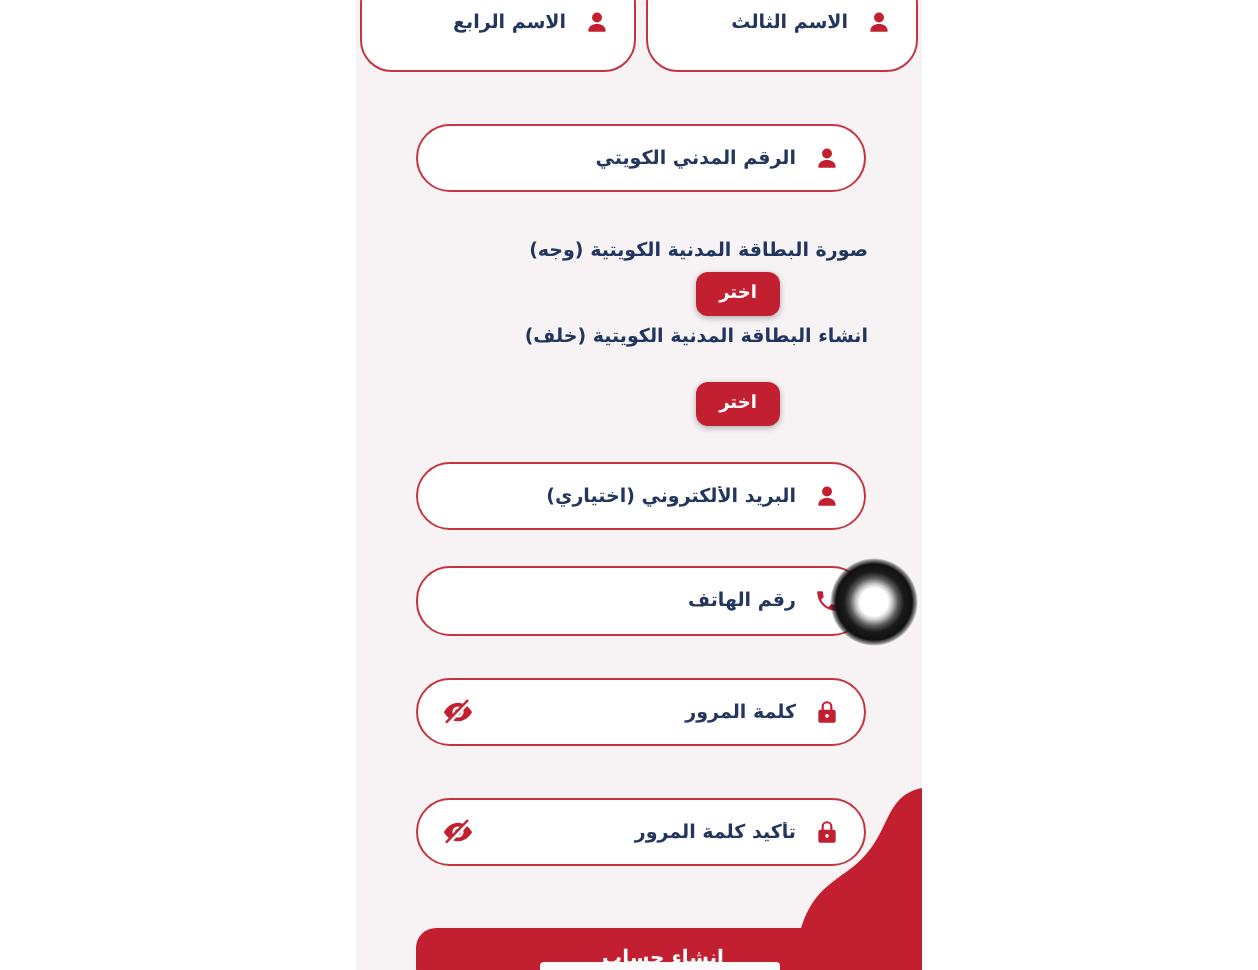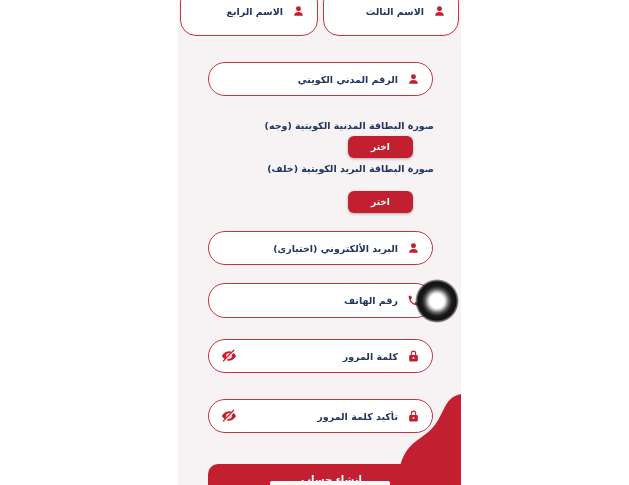--- a/index.html
+++ b/index.html
@@ -47,7 +47,7 @@
     white-space: nowrap;
   }
   .choose-btn {
-    position: absolute; left: 170px; width: 65px; height: 22px;
+    position: absolute; left: 170px; width: 42px; height: 22px;
     background: #c22030; color: #ffffff;
     border: none; border-radius: 6px;
     font-family: "DejaVu Sans", sans-serif;

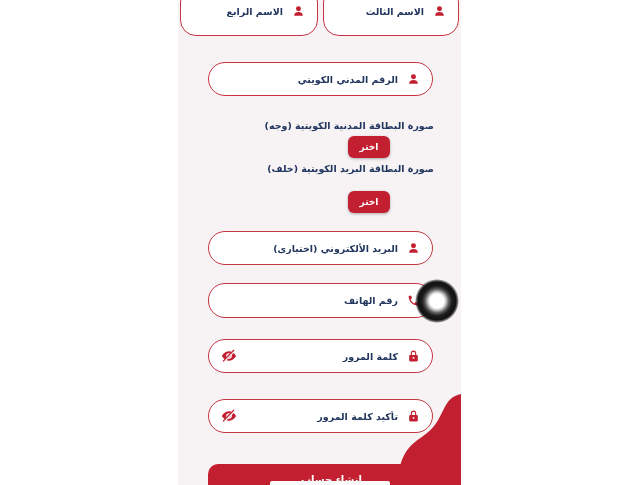--- a/index.html
+++ b/index.html
@@ -115,7 +115,7 @@
   <div class="section-label" style="top:107px;margin-top:13px;">صورة البطاقة المدنية الكويتية (وجه)</div>
   <button class="choose-btn" style="top:136px;">اختر</button>
 
-  <div class="section-label" style="top:163px;">صورة البطاقة البريد الكويتية (خلف)</div>
+  <div class="section-label" style="top:163px;">انشاء البطاقة المدنية الكويتية (خلف)</div>
   <button class="choose-btn" style="top:191px;">اختر</button>
 
   <div class="field" style="left:30px; top:231px; width:225px; height:34px;">

